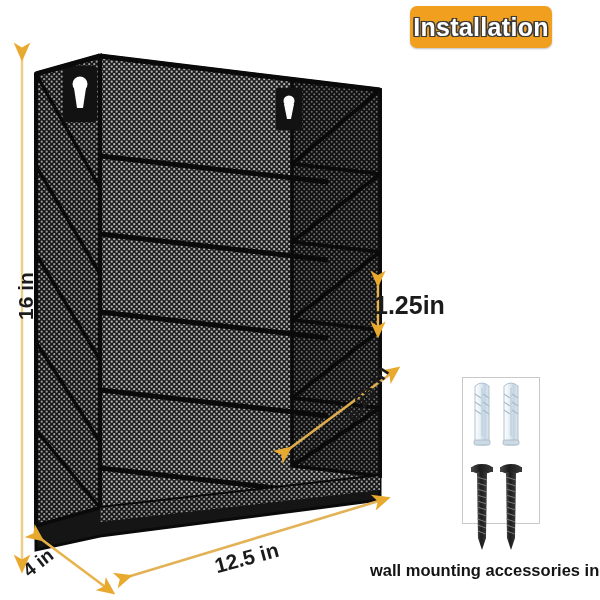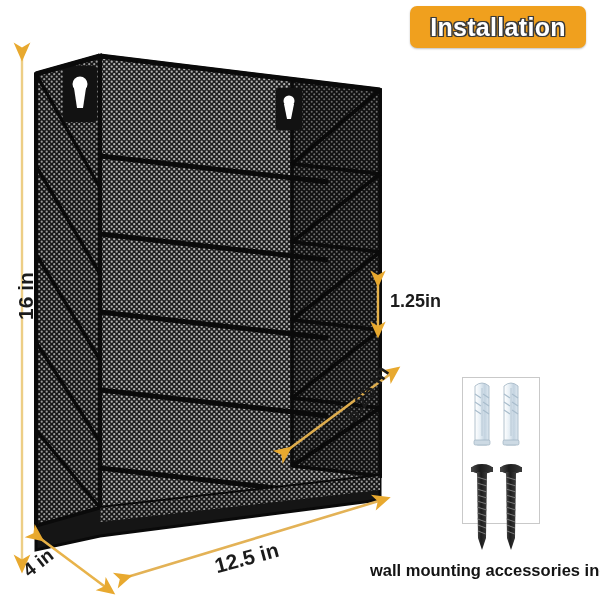--- a/index.html
+++ b/index.html
@@ -21,7 +21,7 @@
     position: absolute;
     left: 410px;
     top: 6px;
-    width: 176px;
+    width: 142px;
     height: 42px;
     background: #f0a01e;
     border-radius: 7px;

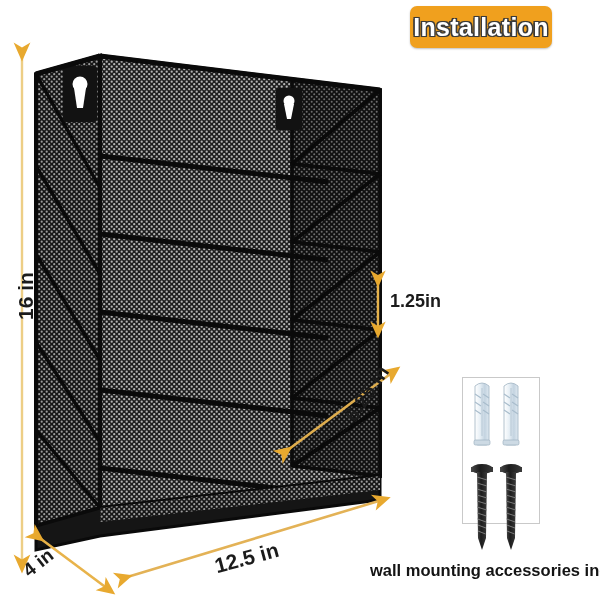--- a/index.html
+++ b/index.html
@@ -87,9 +87,9 @@
     transform: rotate(-56deg);
   }
   .dim-125in-small {
-    left: 390px;
+    left: 374px;
     top: 291px;
-    font-size: 18px;
+    font-size: 25px;
   }
 
   

